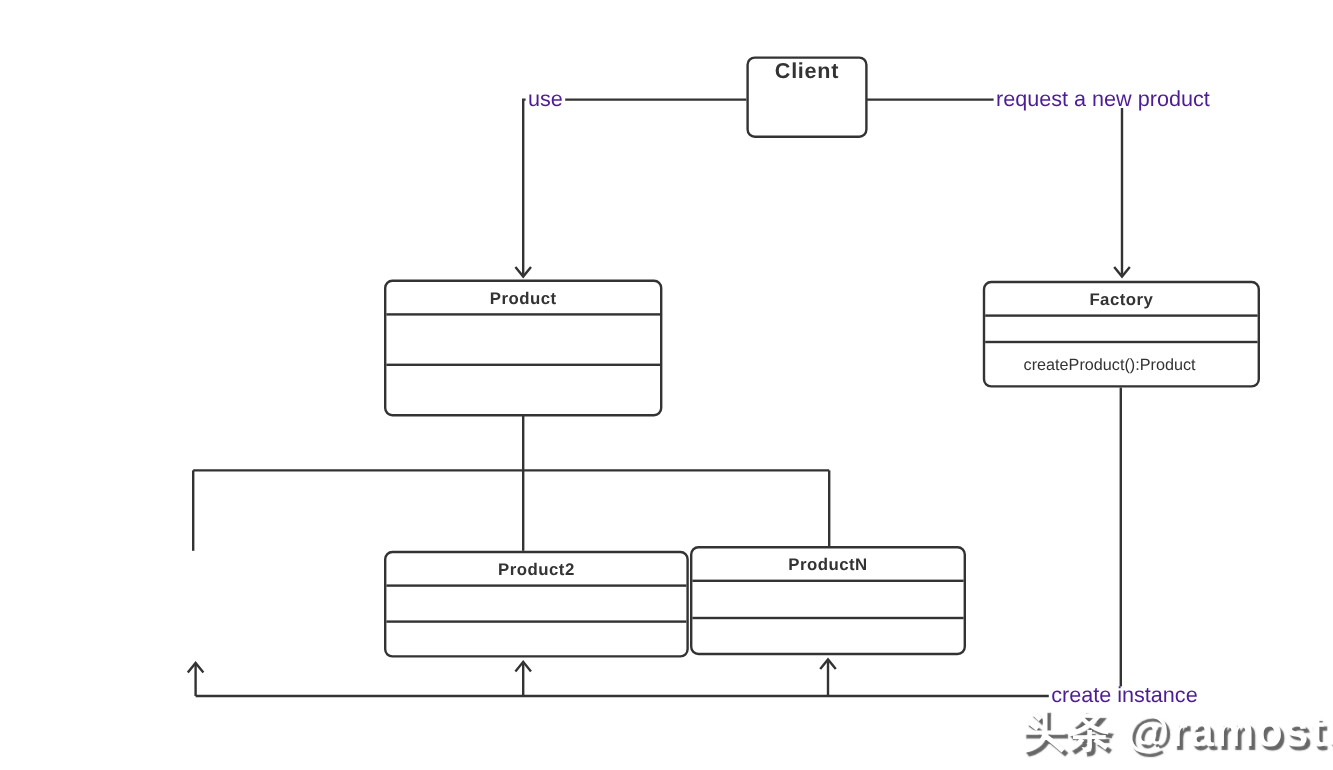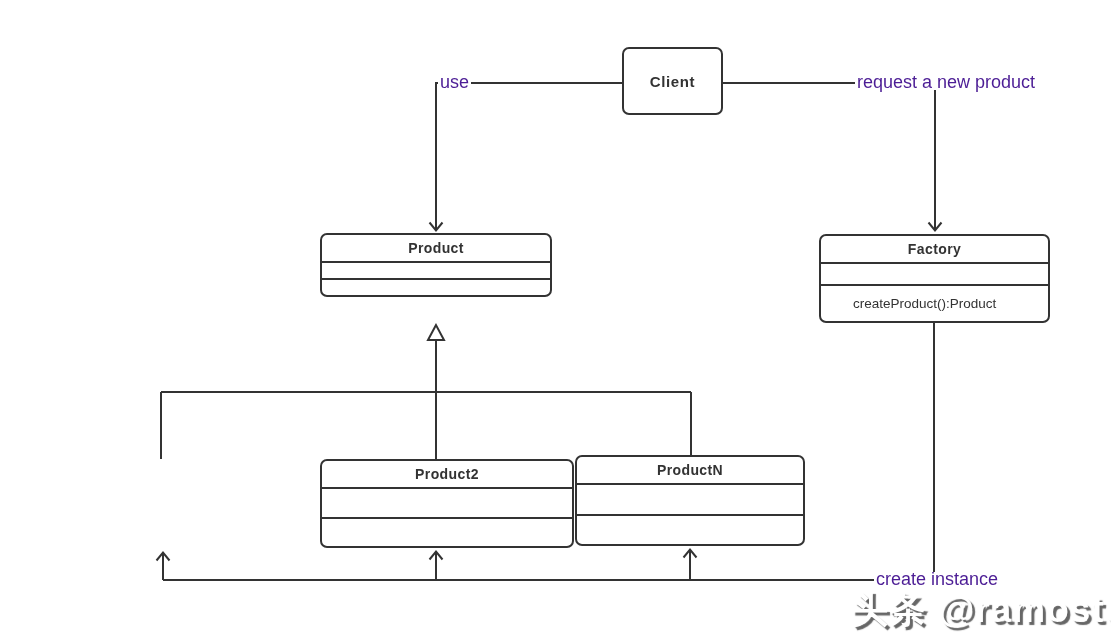--- a/index.html
+++ b/index.html
@@ -58,10 +58,10 @@
     border-radius: 7px;
     z-index: 2;
     display: flex;
-    align-items: center;
+    align-items: flex-start;
     justify-content: center;
     font-weight: bold;
-    font-size: 15px;
+    font-size: 18px;
     letter-spacing: 0.6px;
   }
   .edge-label {

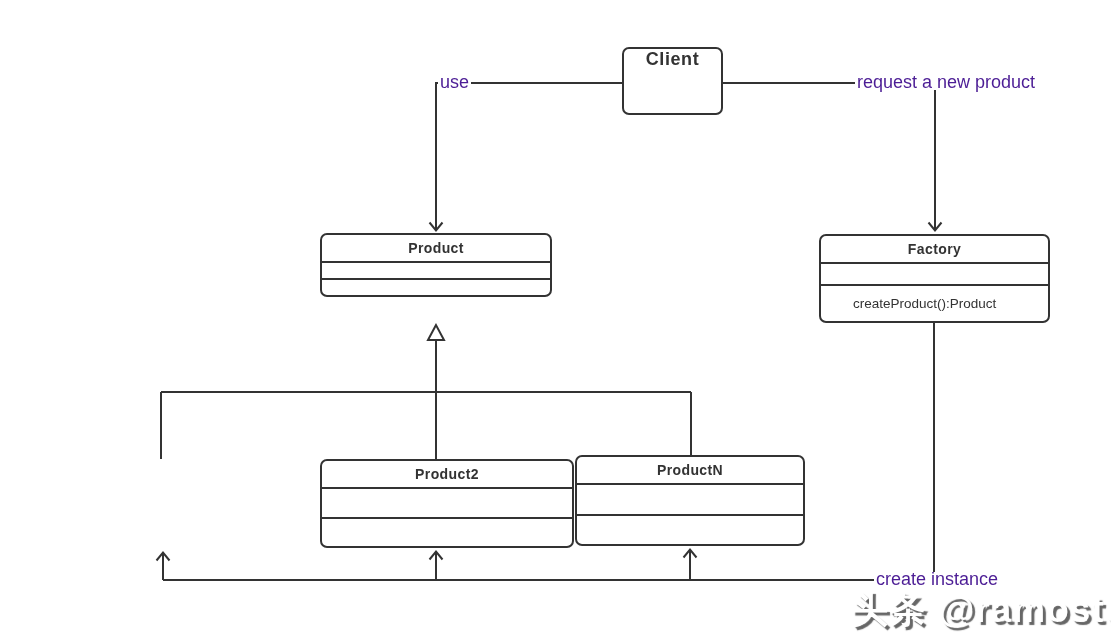--- a/index.html
+++ b/index.html
@@ -157,7 +157,7 @@
   </div>
 
   <div class="edge-label" style="left:438px; top:75px;">use</div>
-  <div class="edge-label" style="left:828px; top:75px;margin-left:27px;">request a new product</div>
+  <div class="edge-label" style="left:828px; top:75px;">request a new product</div>
   <div class="edge-label" style="left:874px; top:572px;">create instance</div>
 
   <div class="watermark">头条 @ramostear</div>

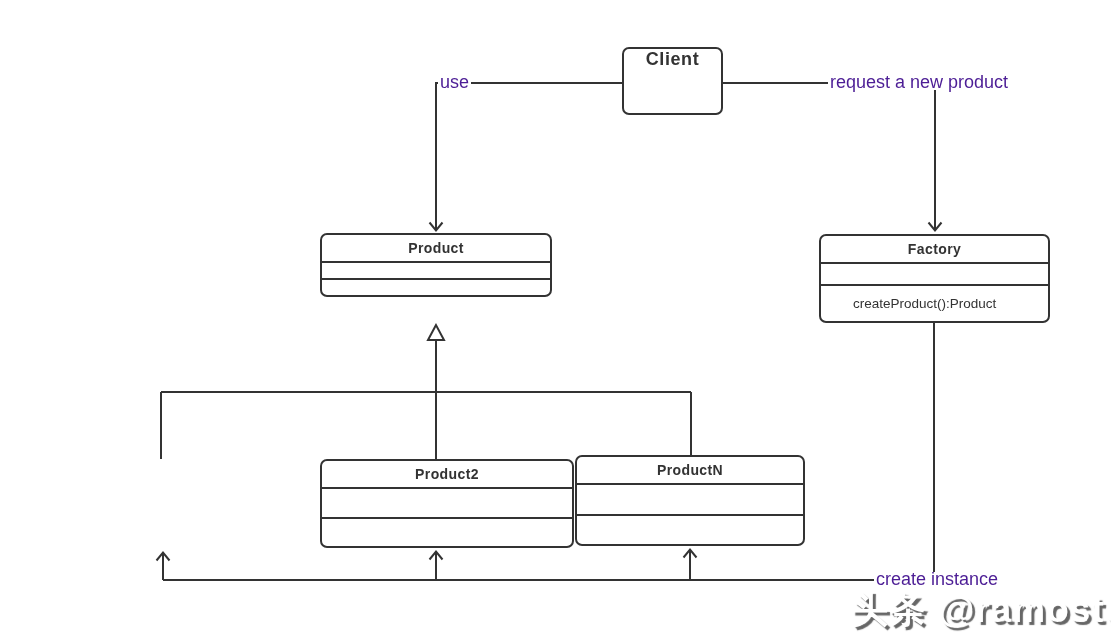--- a/index.html
+++ b/index.html
@@ -129,7 +129,7 @@
     <span>Client</span>
   </div>
 
-  <div class="uml-box" style="left:320px; top:233px; width:232px; height:64px;">
+  <div class="uml-box" style="left:320px; top:233px; width:232px; height:114px;">
     <div class="uml-title">Product</div>
     <div class="uml-compartment"></div>
     <div class="uml-compartment"></div>

